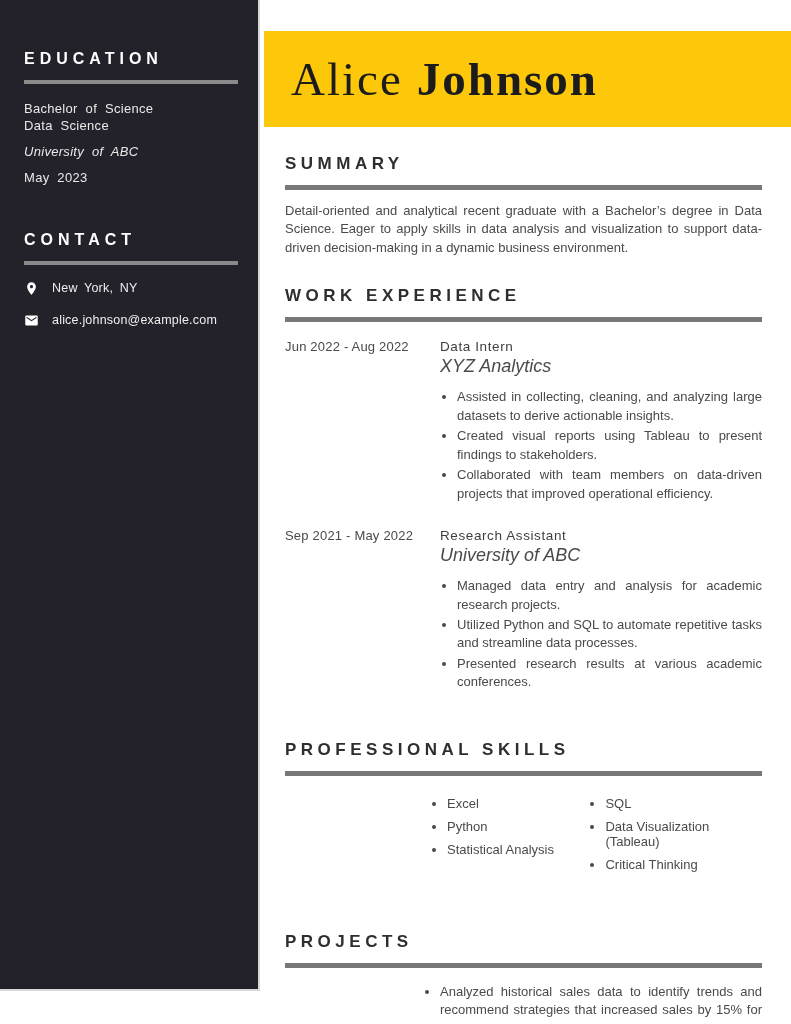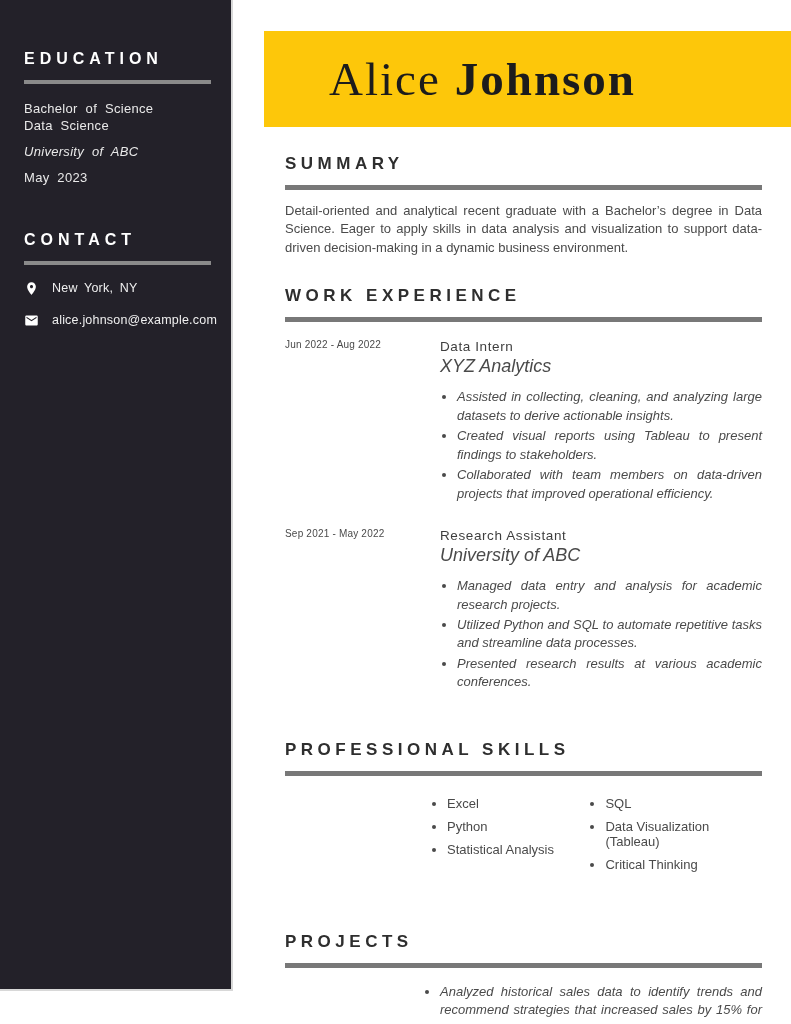--- a/index.html
+++ b/index.html
@@ -18,7 +18,7 @@
   .sidebar {
     position: absolute;
     left: 0; top: 0;
-    width: 233px;
+    width: 260px;
     height: 991px;
     background: #232129;
     border-right: 2px solid #d8d8d8;

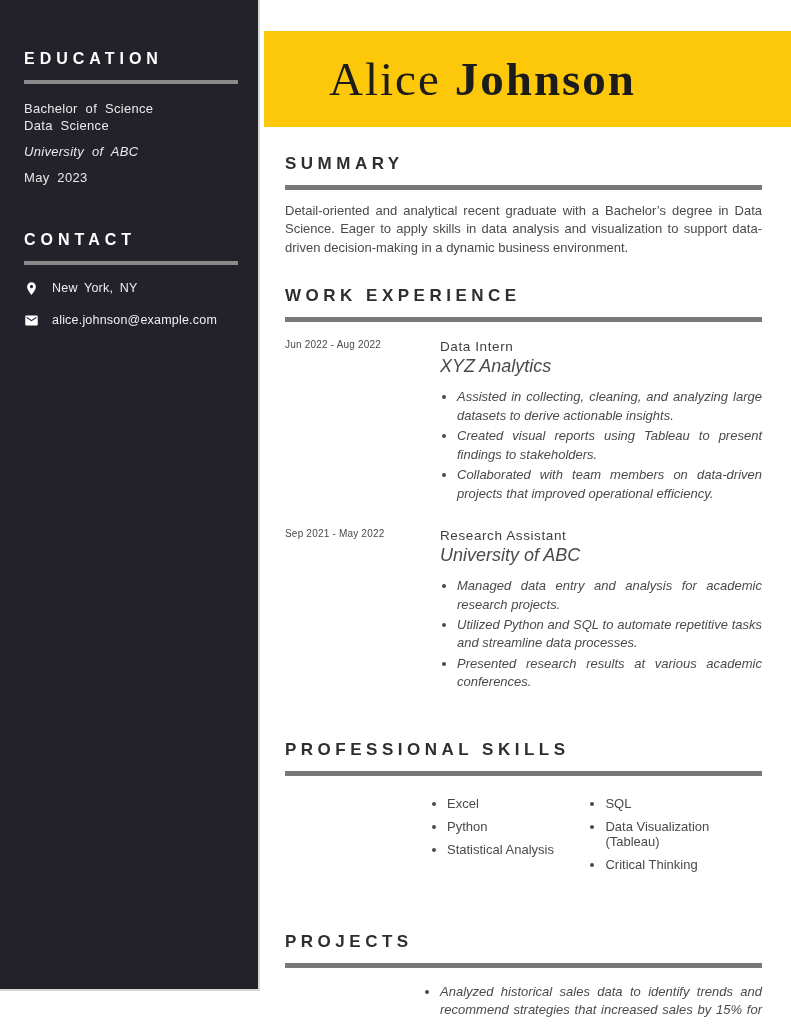--- a/index.html
+++ b/index.html
@@ -81,7 +81,6 @@
     color: #1c1c1c;
     letter-spacing: 2px;
     white-space: nowrap;
-    margin-left: 38px;
   }
   .band .last { font-weight: bold; margin-left: 14px; }
 

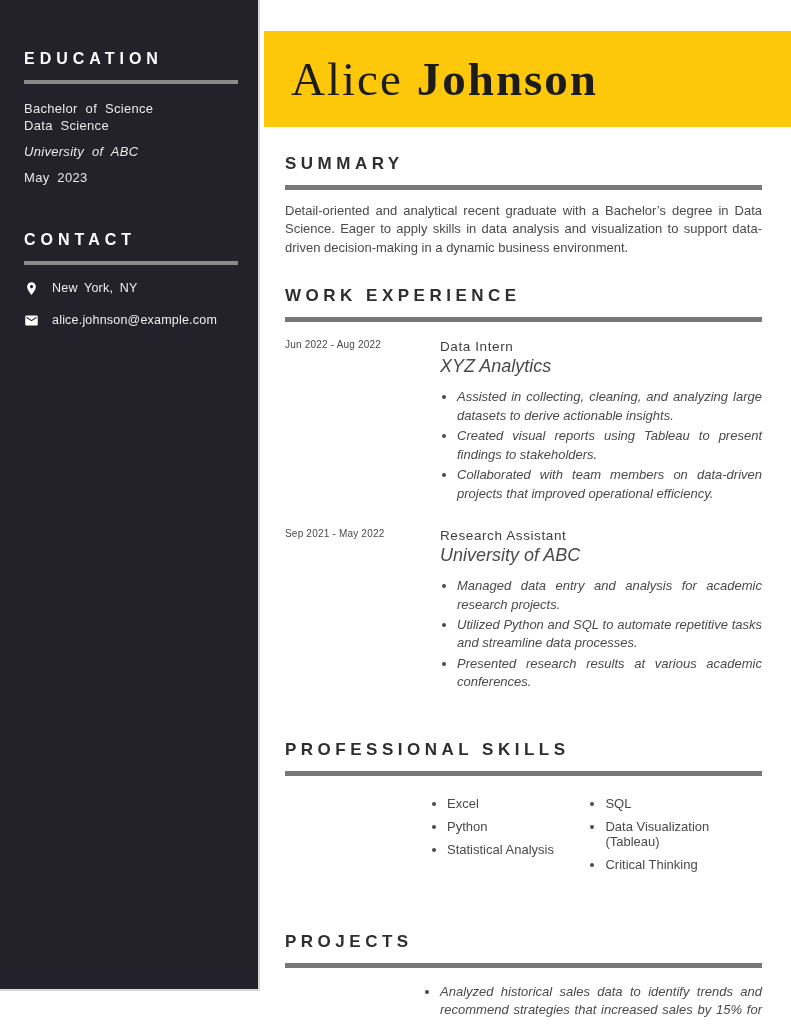--- a/index.html
+++ b/index.html
@@ -124,7 +124,7 @@
   .job + .job { margin-top: 23px; }
   .job-dates {
     flex: 0 0 155px;
-    font-size: 10px;
+    font-size: 13px;
     color: #4a4a4a;
     letter-spacing: 0.2px;
   }

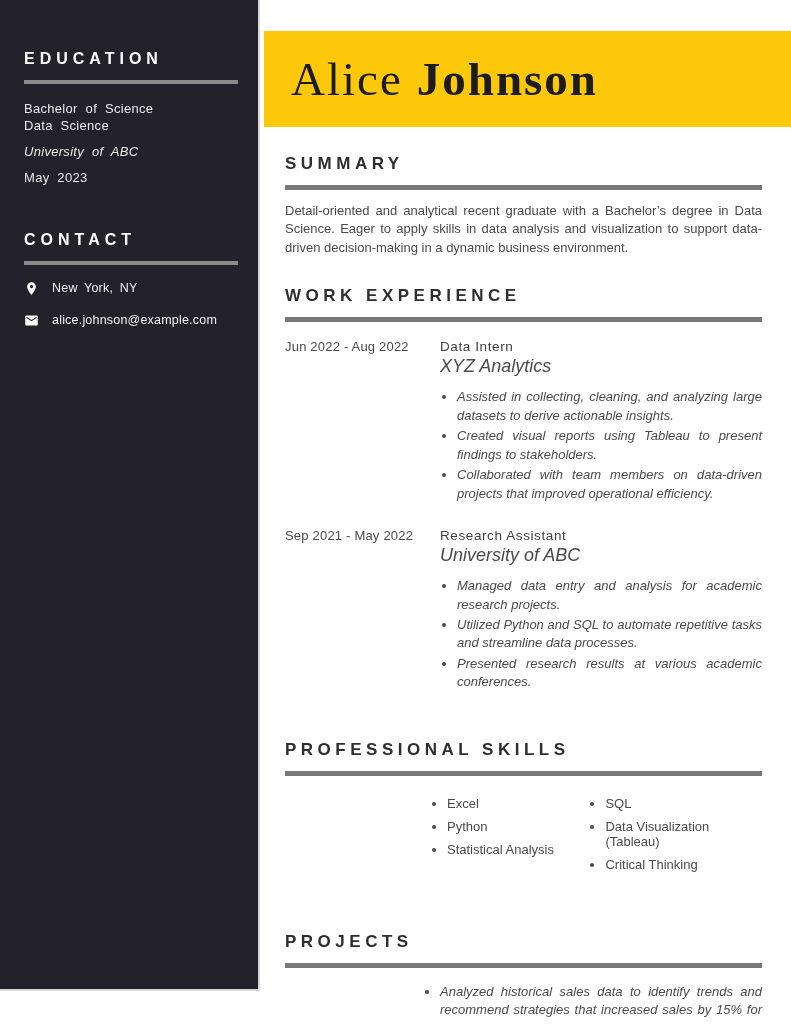--- a/index.html
+++ b/index.html
@@ -144,7 +144,6 @@
     margin-top: 11px;
     padding-left: 17px;
     list-style-type: disc;
-    font-style: italic;
   }
   ul.bullets li {
     font-size: 13px;

